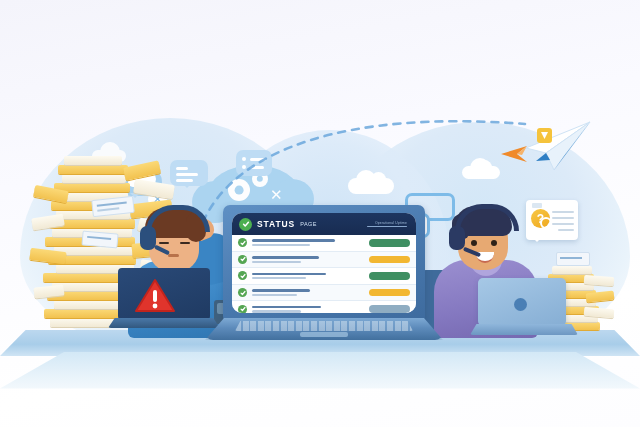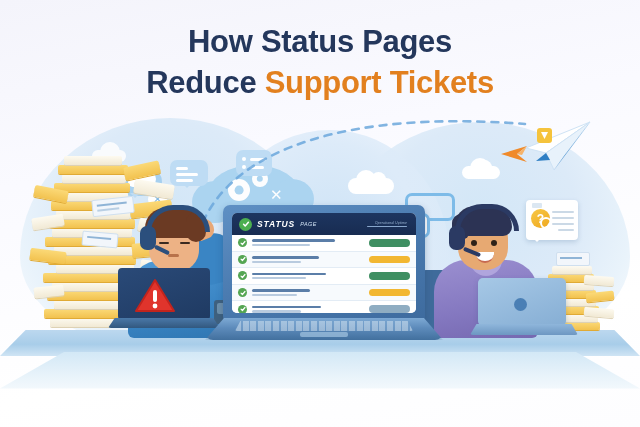--- a/index.html
+++ b/index.html
@@ -460,12 +460,6 @@
     <div class="bl" style="left:14px;top:16px;width:14px;"></div>
   </div>
 
-  <div id="title">
-    <span class="ln nv">How Status Pages</span>
-    <span class="ln">
-      <span class="nv">Reduce </span><span class="og">Support Tickets</span>
-    </span>
-  </div>
 
 </div>
 

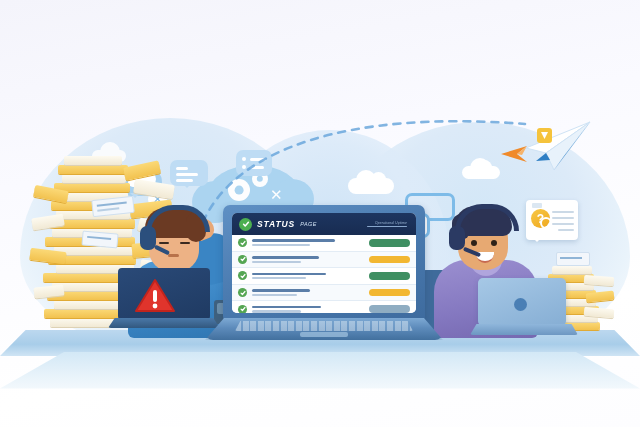--- a/index.html
+++ b/index.html
@@ -89,8 +89,8 @@
   #cl-lid{position:absolute;left:18px;top:0;width:202px;height:118px;border-radius:7px;
     background:linear-gradient(160deg,#5f90c4 0%,#4878ad 55%,#3e6b9e 100%);
     box-shadow:0 3px 7px rgba(30,60,100,.3);}
-  #cl-screen{position:absolute;left:9px;top:8px;width:184px;height:100px;border-radius:5px;
-    background:#eef4fa;overflow:hidden;font-style:italic;}
+  #cl-screen{position:absolute;left:9px;top:8px;width:184px;height:100px;border-radius:10px;
+    background:#eef4fa;overflow:hidden;}
   #sp-header{height:22px;background:linear-gradient(180deg,#1d3560 0%,#182c51 100%);
     display:flex;align-items:center;padding:0 7px;gap:5px;}
   #sp-logo{width:13px;height:13px;border-radius:50%;background:#4caf50;

